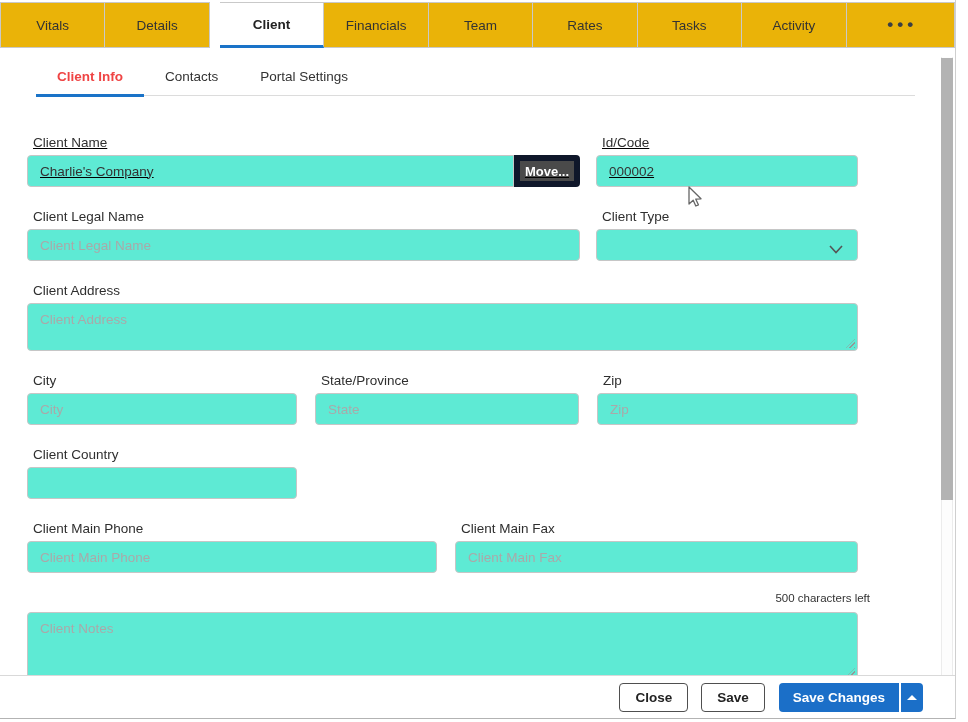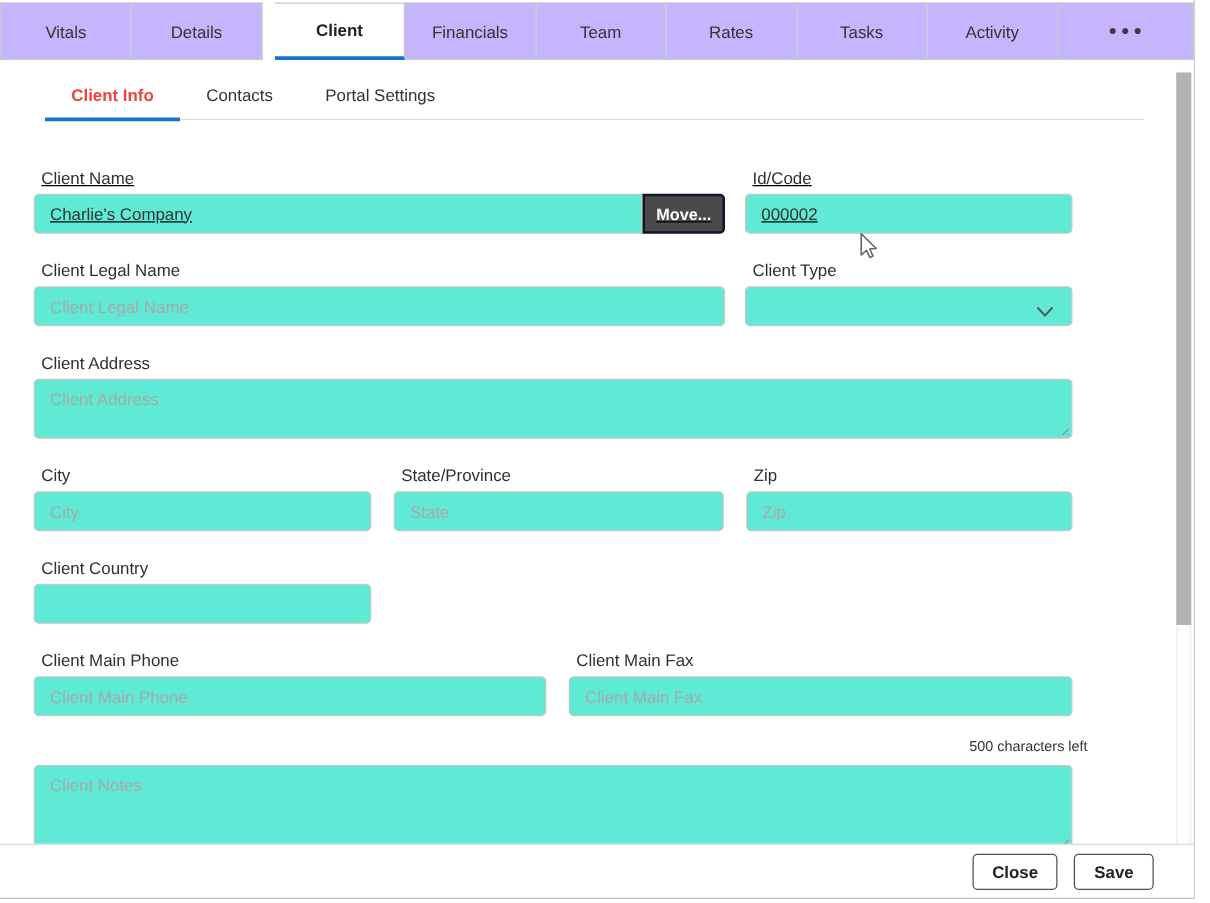--- a/index.html
+++ b/index.html
@@ -13,7 +13,7 @@
   
   .tabbar { display:flex; margin-top:2px; height:46px; }
   .tab { flex:1 1 0; display:flex; align-items:center; justify-content:center;
-    background:#c4b5fd; border:1px solid #c9c9c9; border-left:none;
+    background:#eab308; border:1px solid #c9c9c9; border-left:none;
     font-size:13.5px; color:#333; cursor:default; }
   .tab:first-child { border-left:1px solid #c9c9c9; }
   .tab.active { background:#fff; border-bottom:3px solid #1a73c8; font-weight:bold; color:#222;margin-left:10px; }

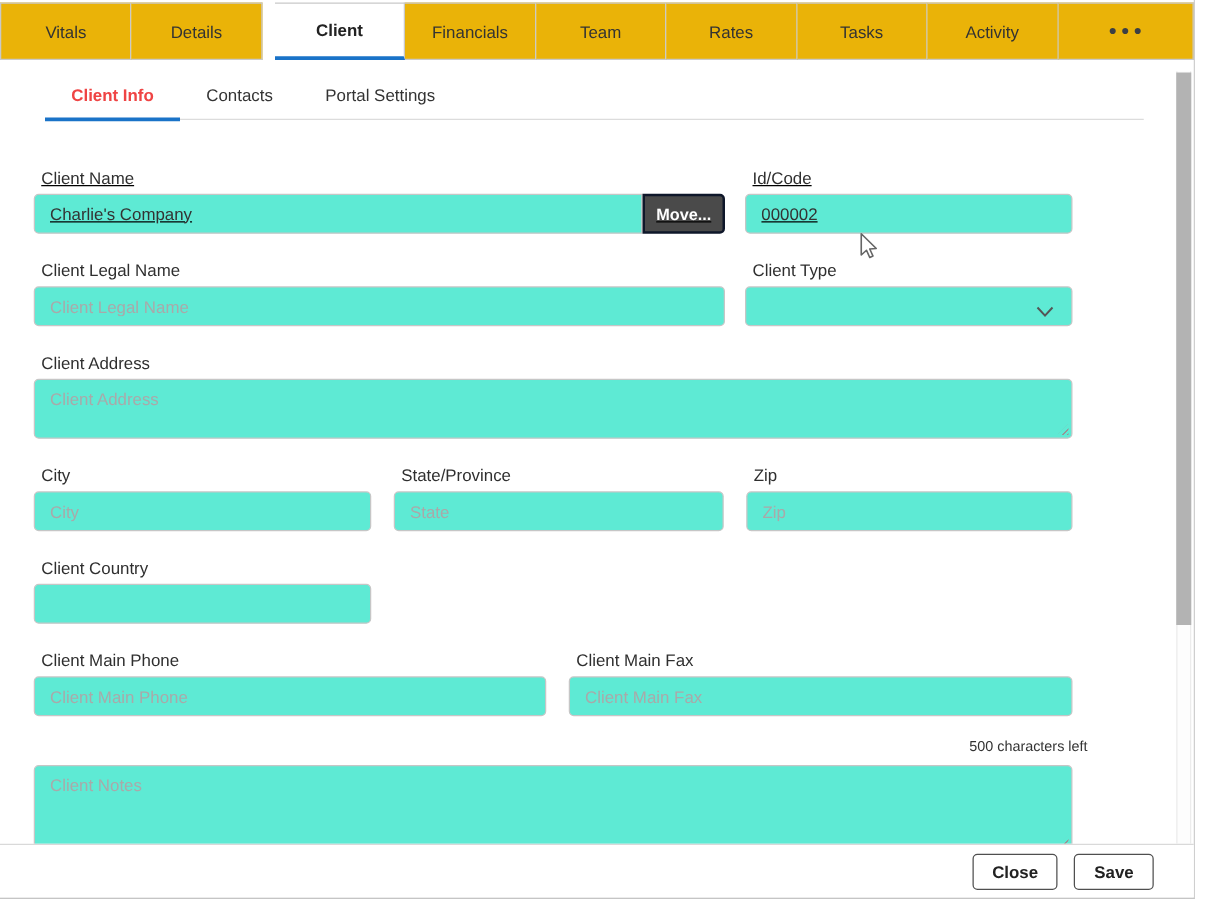--- a/index.html
+++ b/index.html
@@ -43,7 +43,7 @@
 
   .input-group { display:flex; width:553px; }
   .input-group .control { border-radius:4px 0 0 4px; flex:1; }
-  .btn-move { width:66px; height:32px; background:#4a4a4a; color:#fff; border:2px solid #0f172a;
+  .btn-move { width:66px; height:32px; background:#4a4a4a; color:#fff; border:6px solid #0f172a;
     border-radius:0 4px 4px 0; font-family:"Liberation Sans", sans-serif;
     font-size:13px; font-weight:bold; }
 

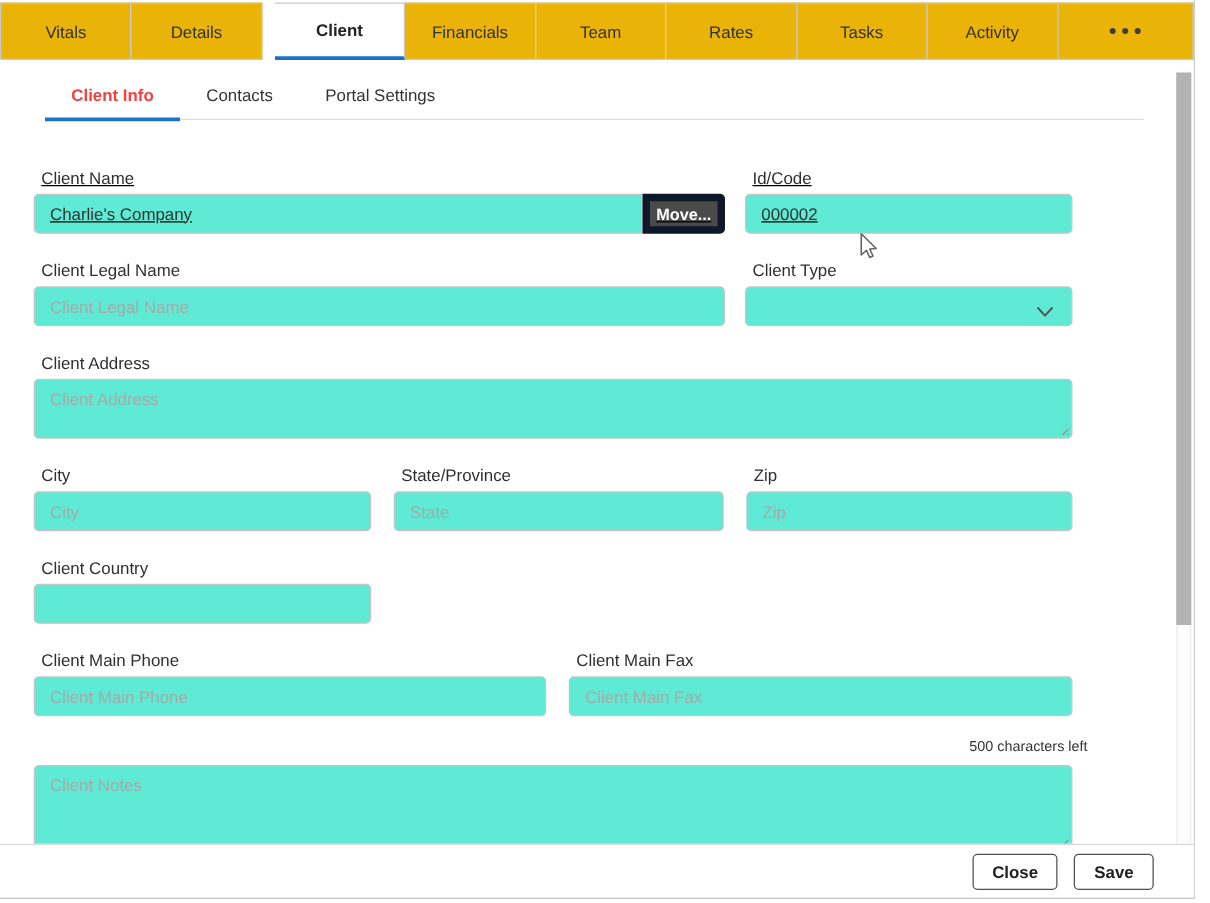--- a/index.html
+++ b/index.html
@@ -215,6 +215,12 @@
   <div class="footer">
     <button class="btn">Close</button>
     <button class="btn">Save</button>
+    <div class="split">
+      <button class="btn-primary">Save Changes</button>
+      <button class="btn-caret">
+        <span class="caret-up"></span>
+      </button>
+    </div>
   </div>
 
 </div>

